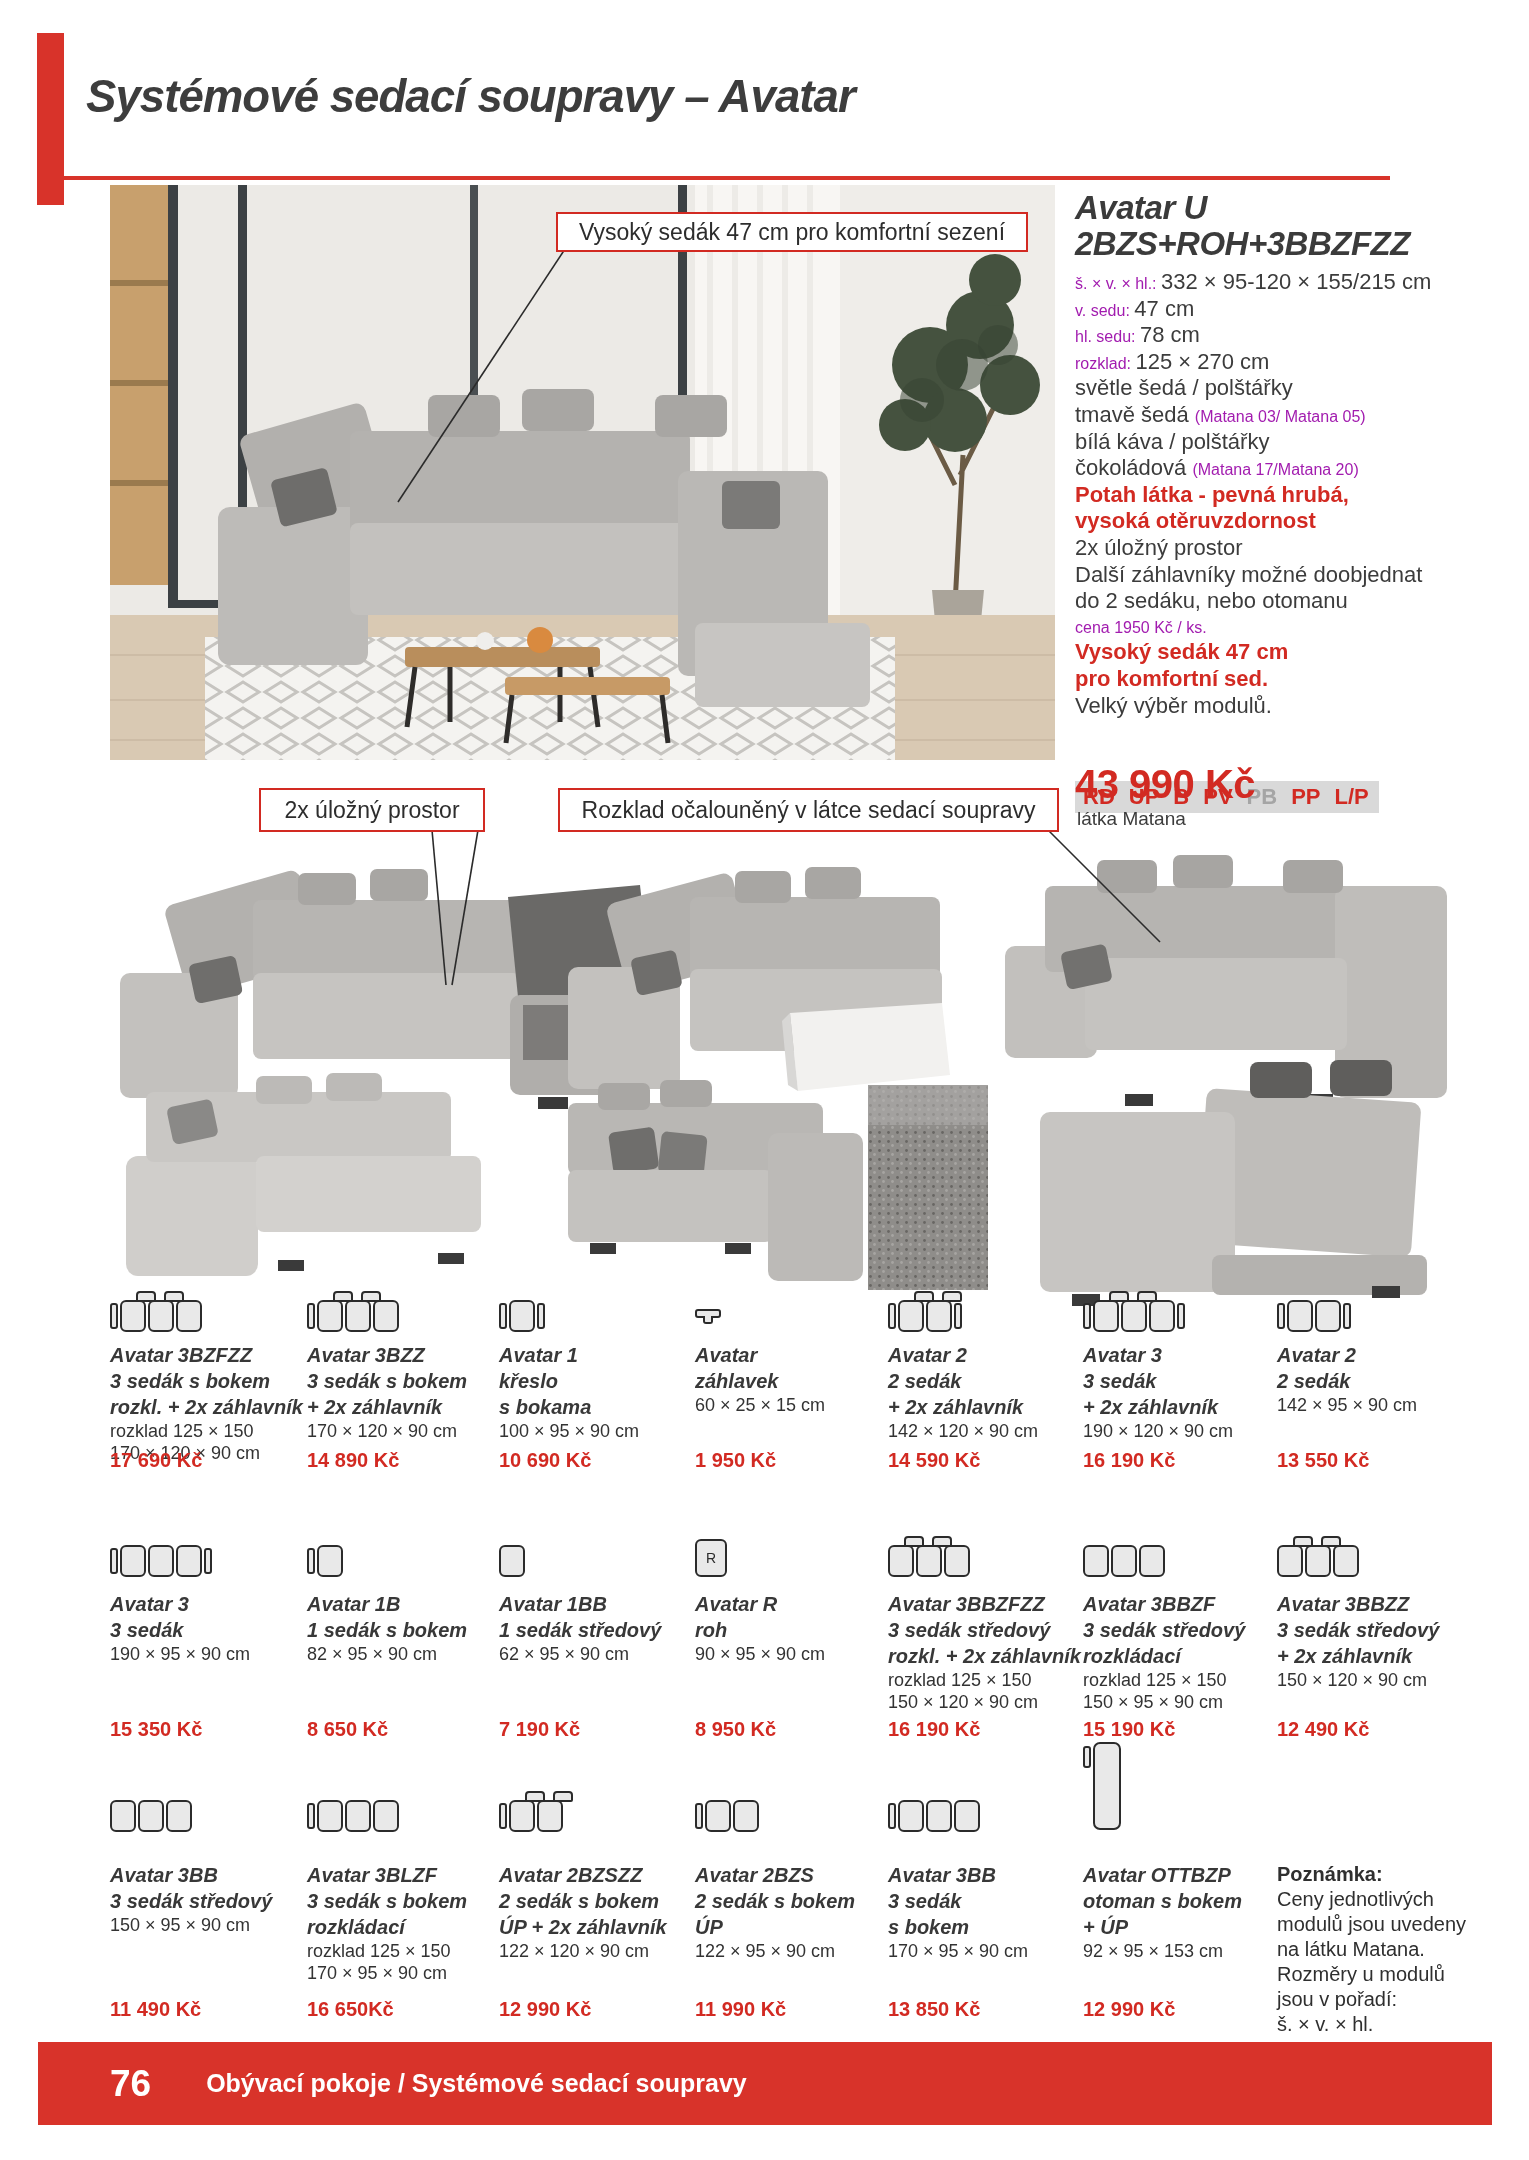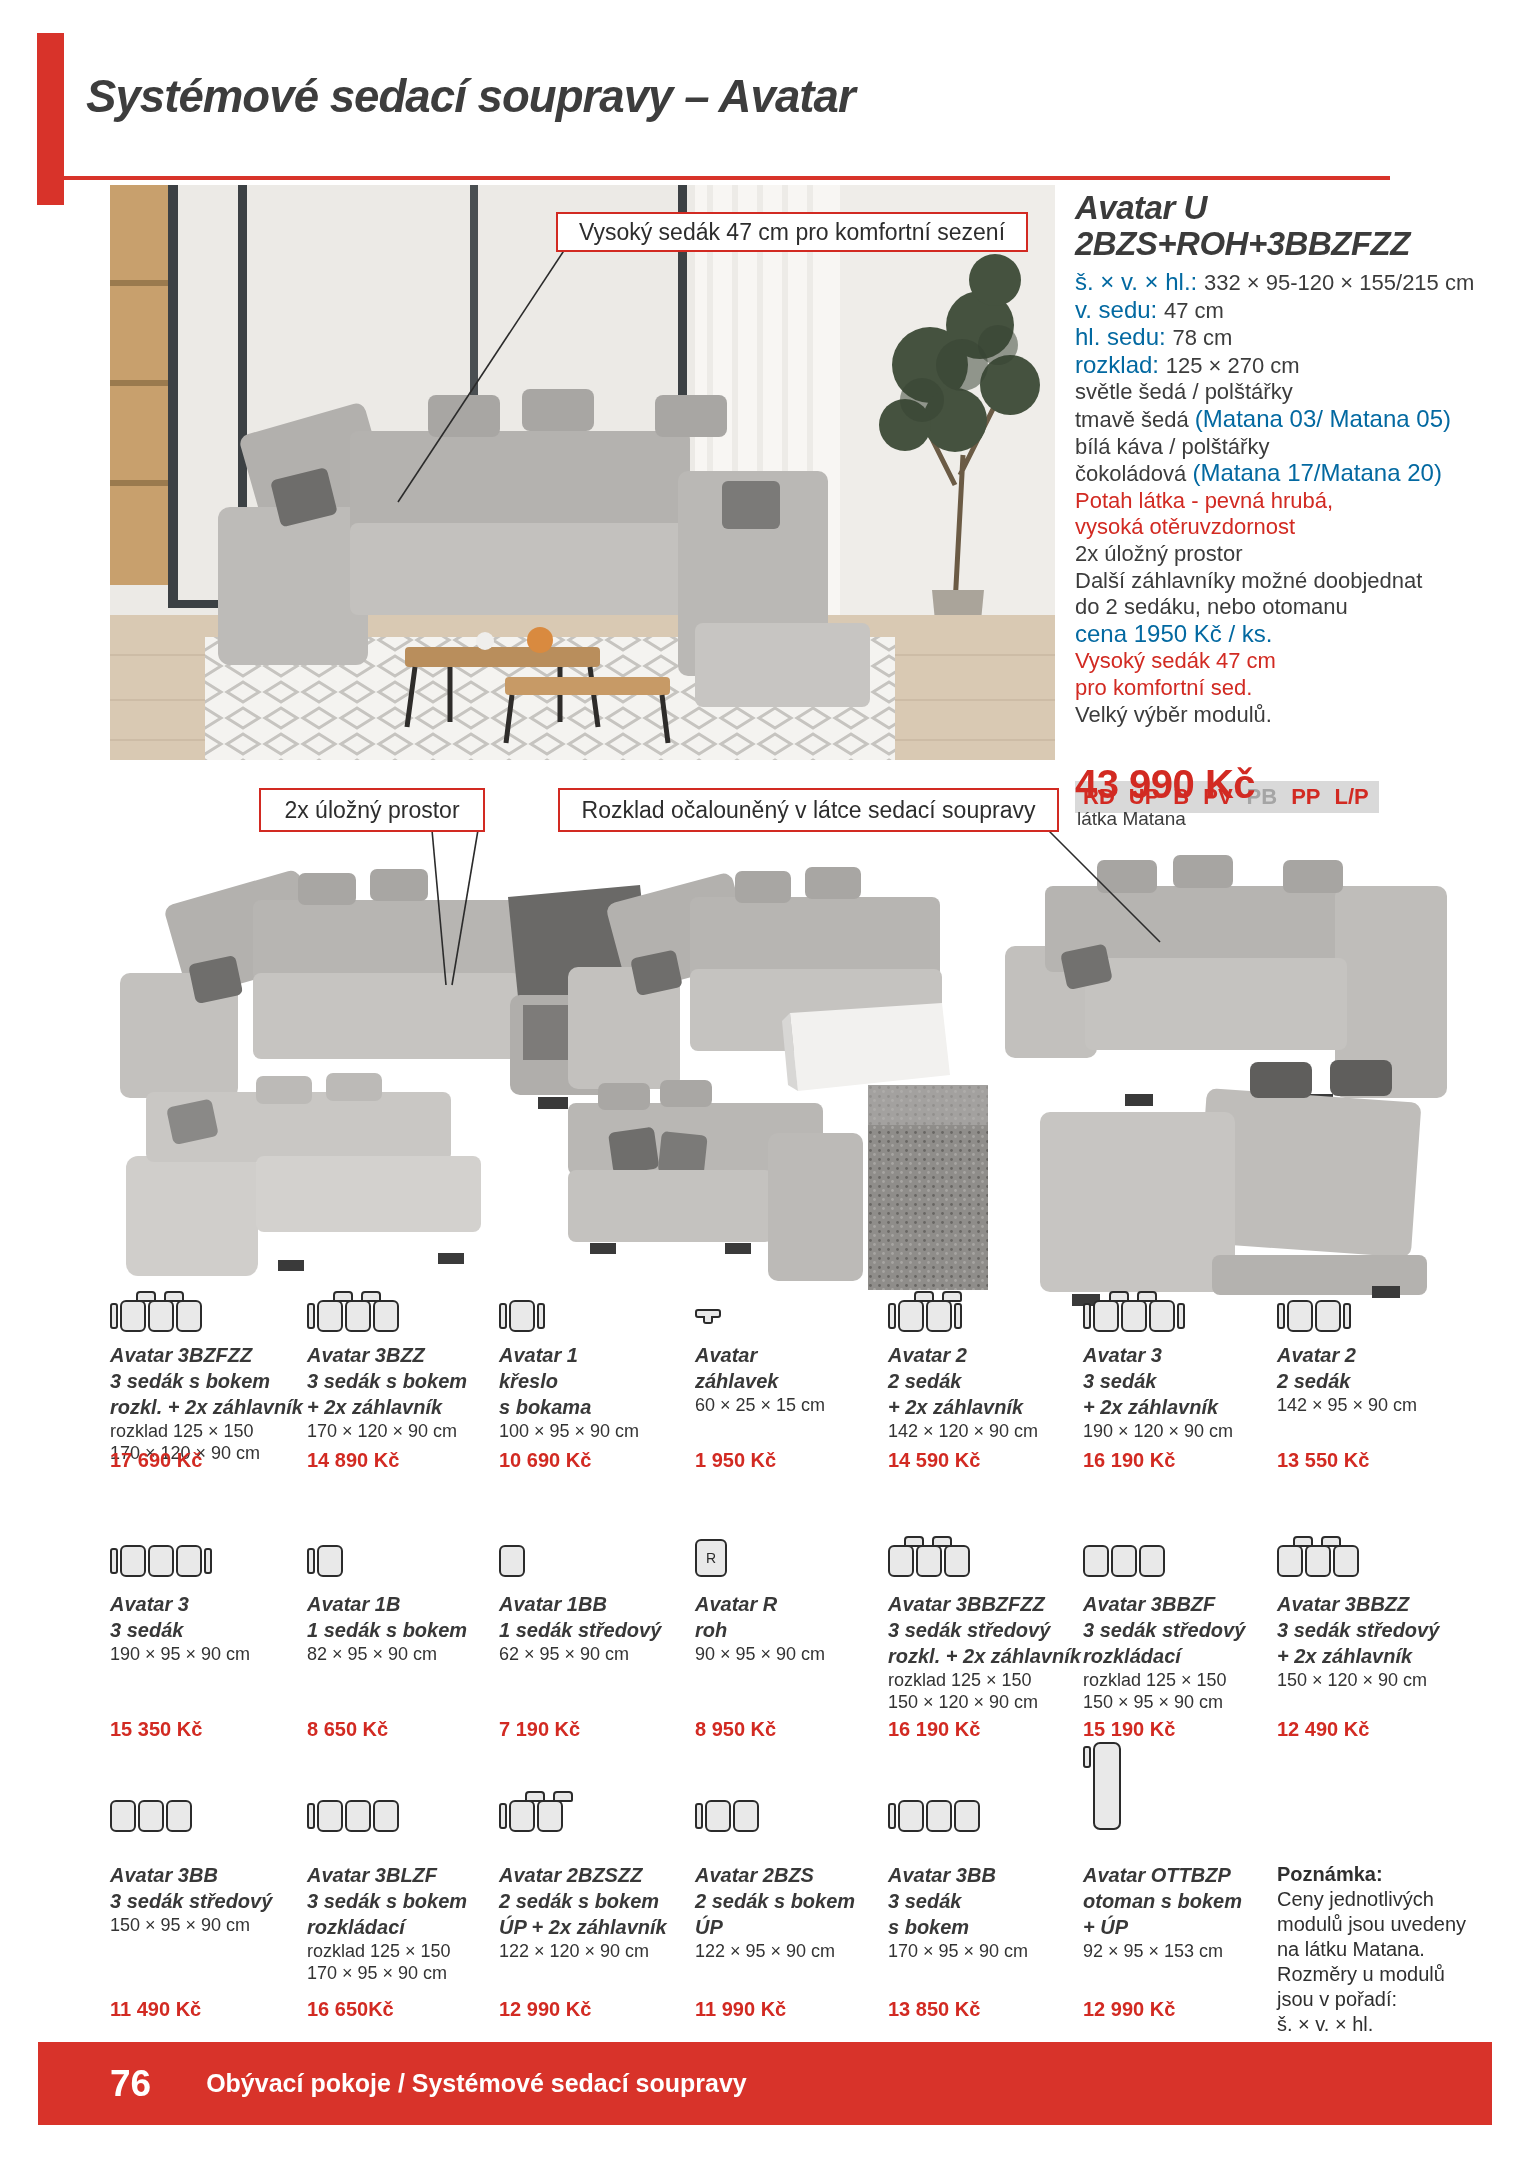--- a/index.html
+++ b/index.html
@@ -29,7 +29,7 @@
   .spec{margin-top:8px;}
   .spec-line{line-height:24.6px;white-space:nowrap;}
   .spec-line .value{font-size:22px;color:#3c3c3c;}
-  .spec-line .small{font-size:24px;color:#0369a1;}
+  .spec-line .small{font-size:16px;color:#a21caf;}
   .spec-line .red{color:var(--red);font-weight:normal;}
   .badge-strip{position:absolute;left:1075px;top:733px;background:#d9d9d9;padding:3px 10px 3px 8px;
                display:flex;gap:14px;font-size:22px;font-weight:bold;color:var(--red);margin-top:48px;}

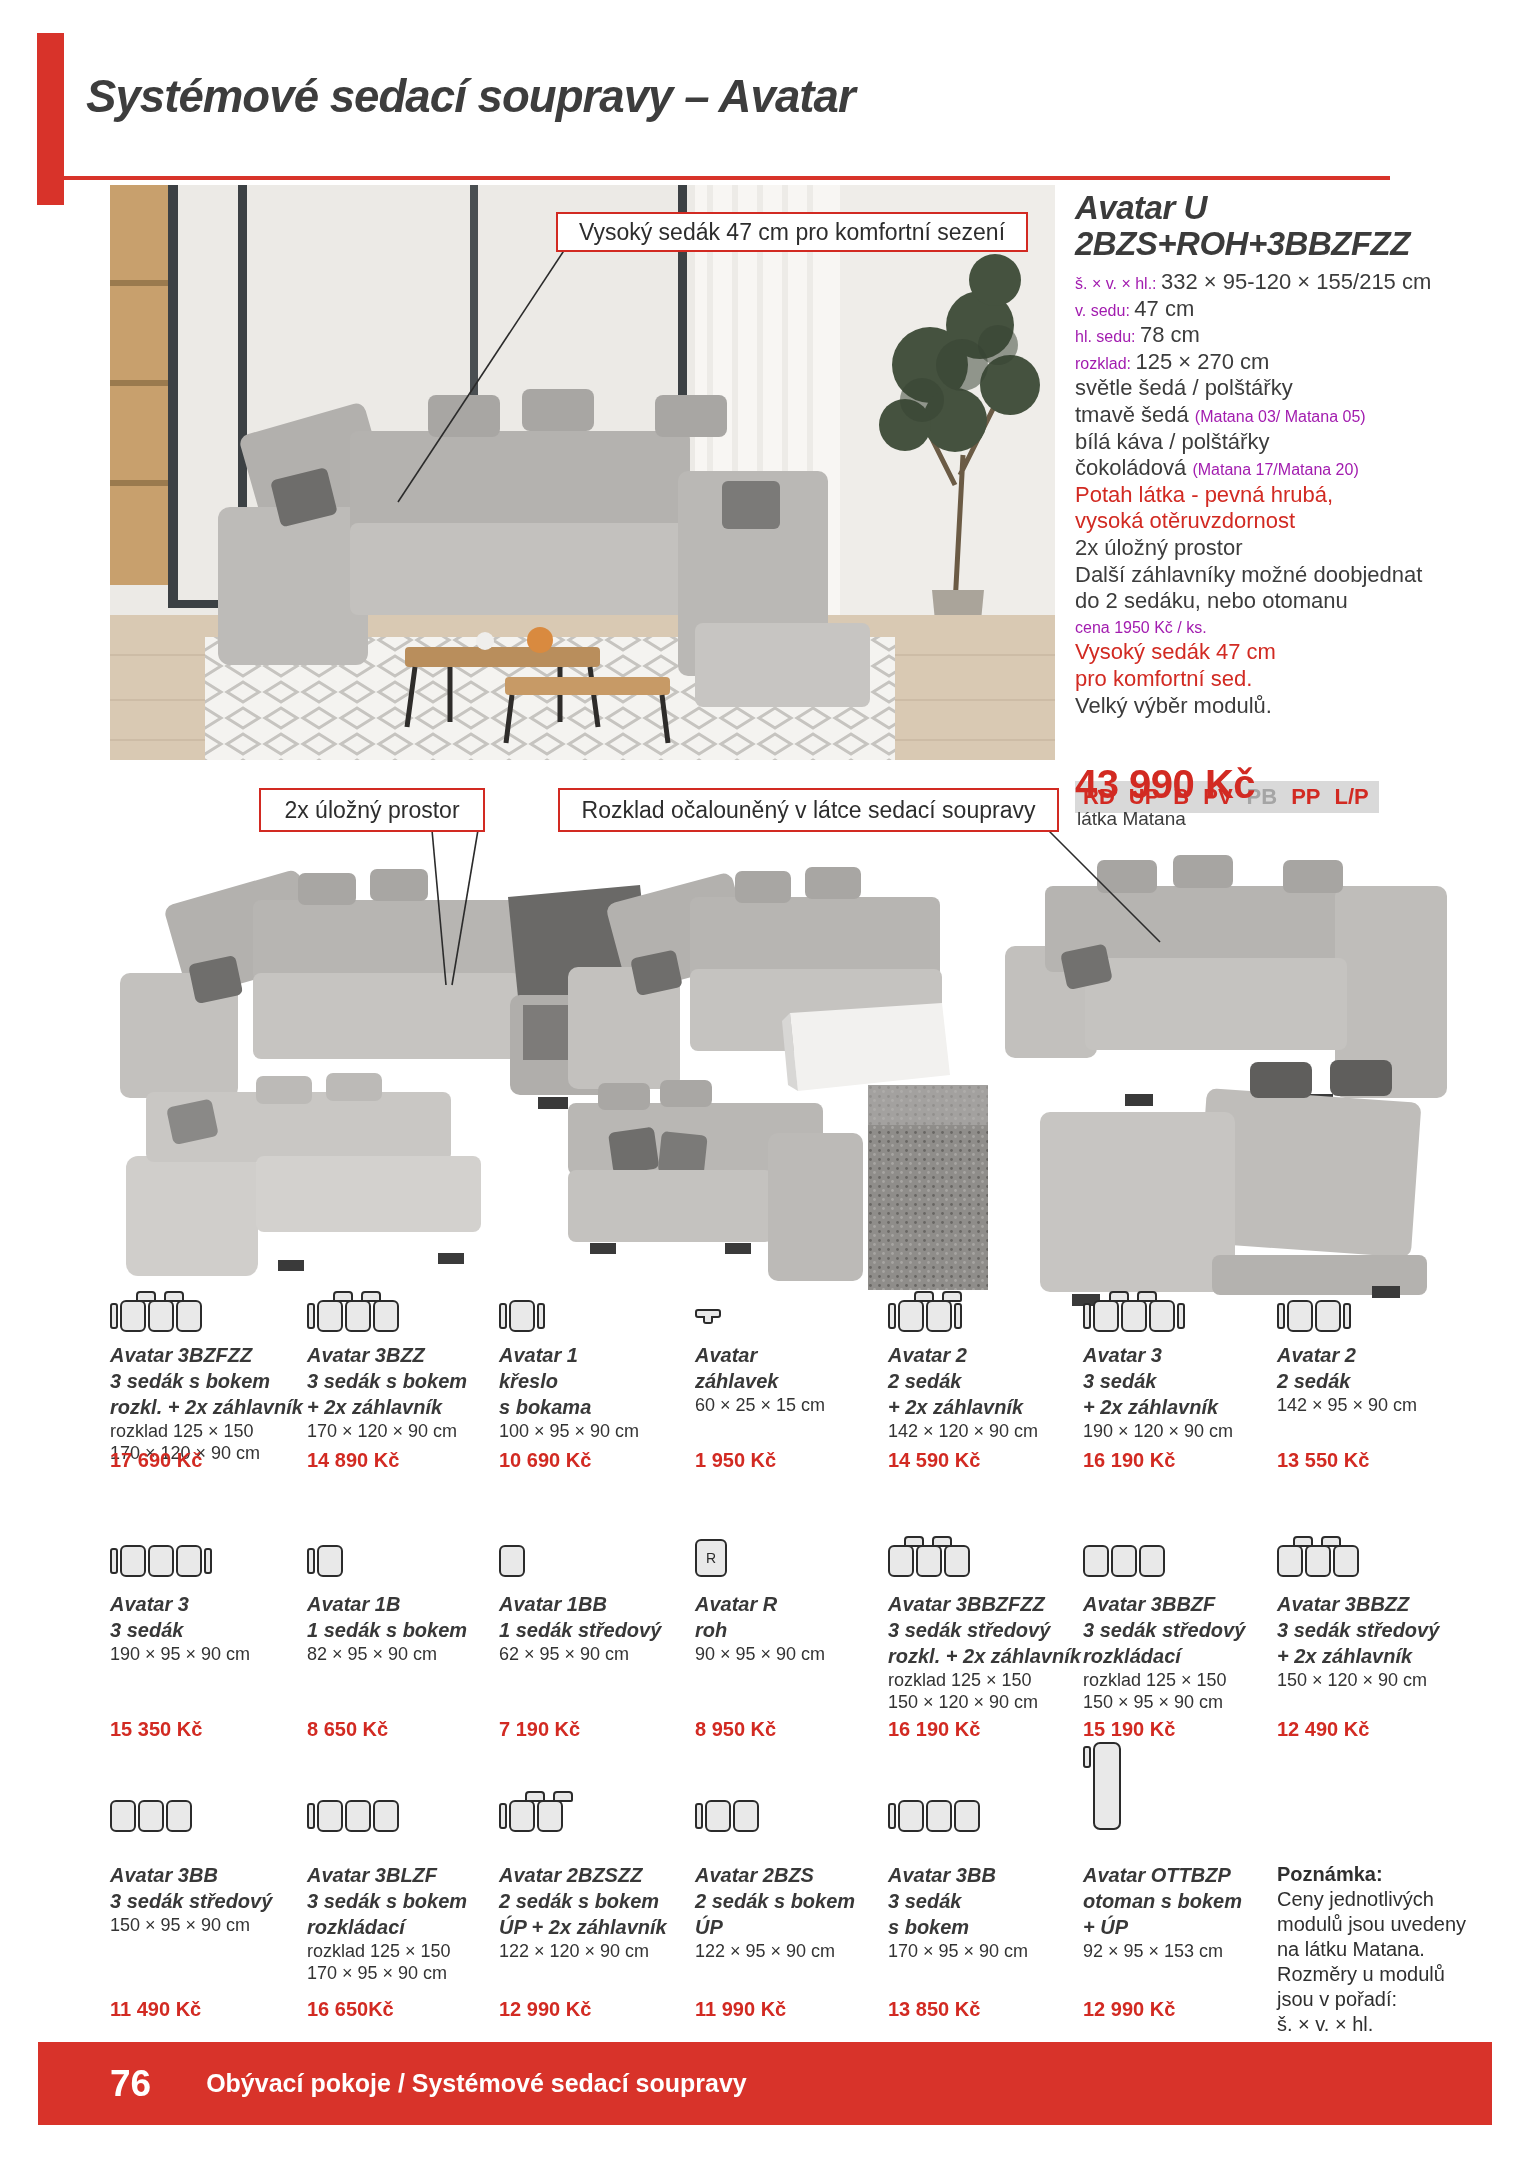--- a/index.html
+++ b/index.html
@@ -30,7 +30,7 @@
   .spec-line{line-height:24.6px;white-space:nowrap;}
   .spec-line .value{font-size:22px;color:#3c3c3c;}
   .spec-line .small{font-size:16px;color:#a21caf;}
-  .spec-line .red{color:var(--red);font-weight:normal;}
+  .spec-line .red{color:var(--red);font-weight:bold;}
   .badge-strip{position:absolute;left:1075px;top:733px;background:#d9d9d9;padding:3px 10px 3px 8px;
                display:flex;gap:14px;font-size:22px;font-weight:bold;color:var(--red);margin-top:48px;}
   .badge.muted{color:#a5a5a5;}

